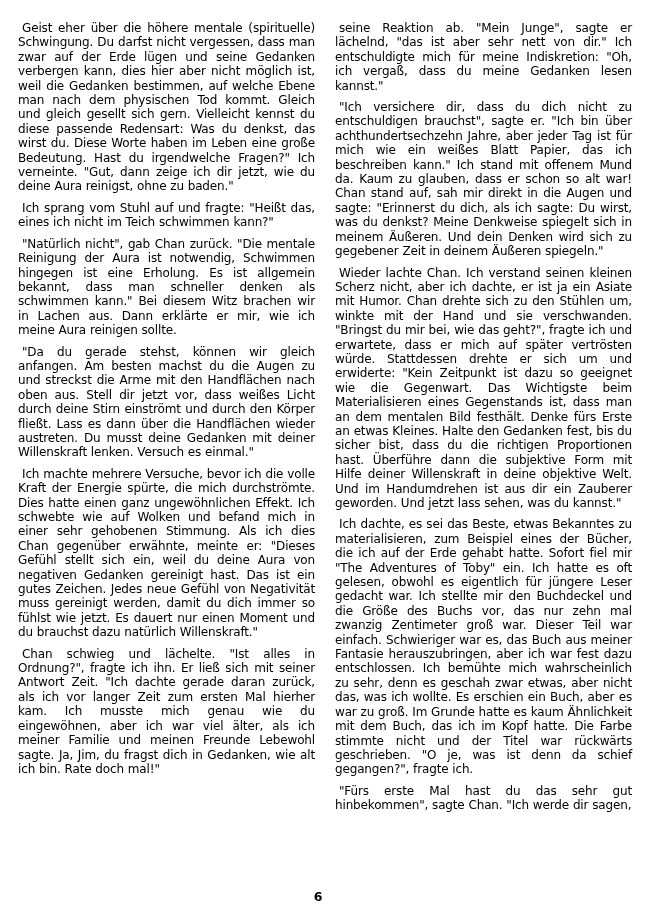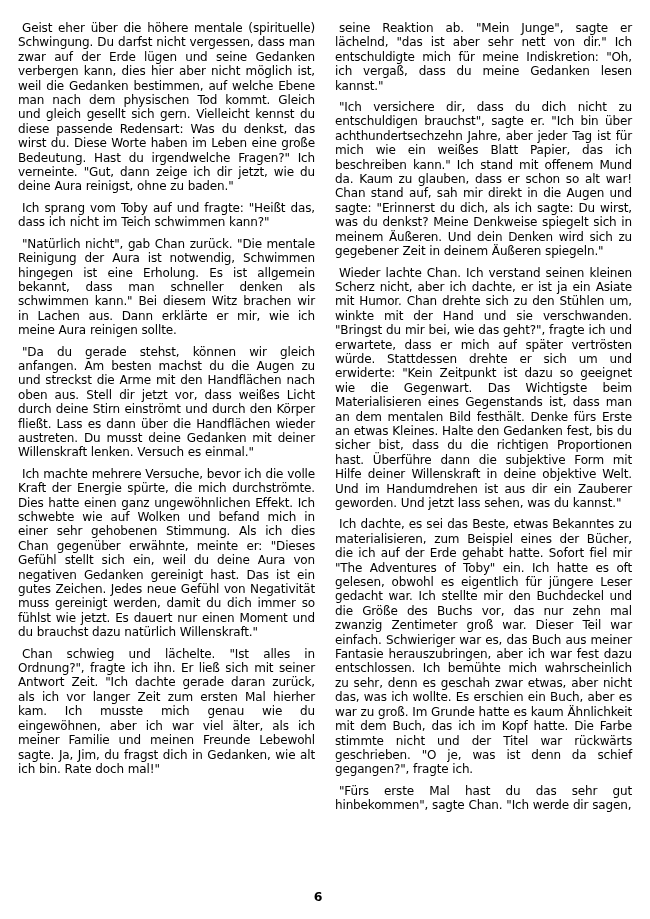--- a/index.html
+++ b/index.html
@@ -60,7 +60,7 @@
   <div class="columns">
     <div class="col">
         <p class="para">Geist eher über die höhere mentale (spirituelle) Schwingung. Du darfst nicht vergessen, dass man zwar auf der Erde lügen und seine Gedanken verbergen kann, dies hier aber nicht möglich ist, weil die Gedanken bestimmen, auf welche Ebene man nach dem physischen Tod kommt. Gleich und gleich gesellt sich gern. Vielleicht kennst du diese passende Redensart: Was du denkst, das wirst du. Diese Worte haben im Leben eine große Bedeutung. Hast du irgendwelche Fragen?" Ich verneinte. "Gut, dann zeige ich dir jetzt, wie du deine Aura reinigst, ohne zu baden."</p>
-        <p class="para">Ich sprang vom Toby auf und fragte: "Heißt das, dass ich nicht im Teich schwimmen kann?"</p>
+        <p class="para">Ich sprang vom Stuhl auf und fragte: "Heißt das, eines ich nicht im Teich schwimmen kann?"</p>
         <p class="para">"Natürlich nicht", gab Chan zurück. "Die mentale Reinigung der Aura ist notwendig, Schwimmen hingegen ist eine Erholung. Es ist allgemein bekannt, dass man schneller denken als schwimmen kann." Bei diesem Witz brachen wir in Lachen aus. Dann erklärte er mir, wie ich meine Aura reinigen sollte.</p>
         <p class="para">"Da du gerade stehst, können wir gleich anfangen. Am besten machst du die Augen zu und streckst die Arme mit den Handflächen nach oben aus. Stell dir jetzt vor, dass weißes Licht durch deine Stirn einströmt und durch den Körper fließt. Lass es dann über die Handflächen wieder austreten. Du musst deine Gedanken mit deiner Willenskraft lenken. Versuch es einmal."</p>
         <p class="para">Ich machte mehrere Versuche, bevor ich die volle Kraft der Energie spürte, die mich durchströmte. Dies hatte einen ganz ungewöhnlichen Effekt. Ich schwebte wie auf Wolken und befand mich in einer sehr gehobenen Stimmung. Als ich dies Chan gegenüber erwähnte, meinte er: "Dieses Gefühl stellt sich ein, weil du deine Aura von negativen Gedanken gereinigt hast. Das ist ein gutes Zeichen. Jedes neue Gefühl von Negativität muss gereinigt werden, damit du dich immer so fühlst wie jetzt. Es dauert nur einen Moment und du brauchst dazu natürlich Willenskraft."</p>

